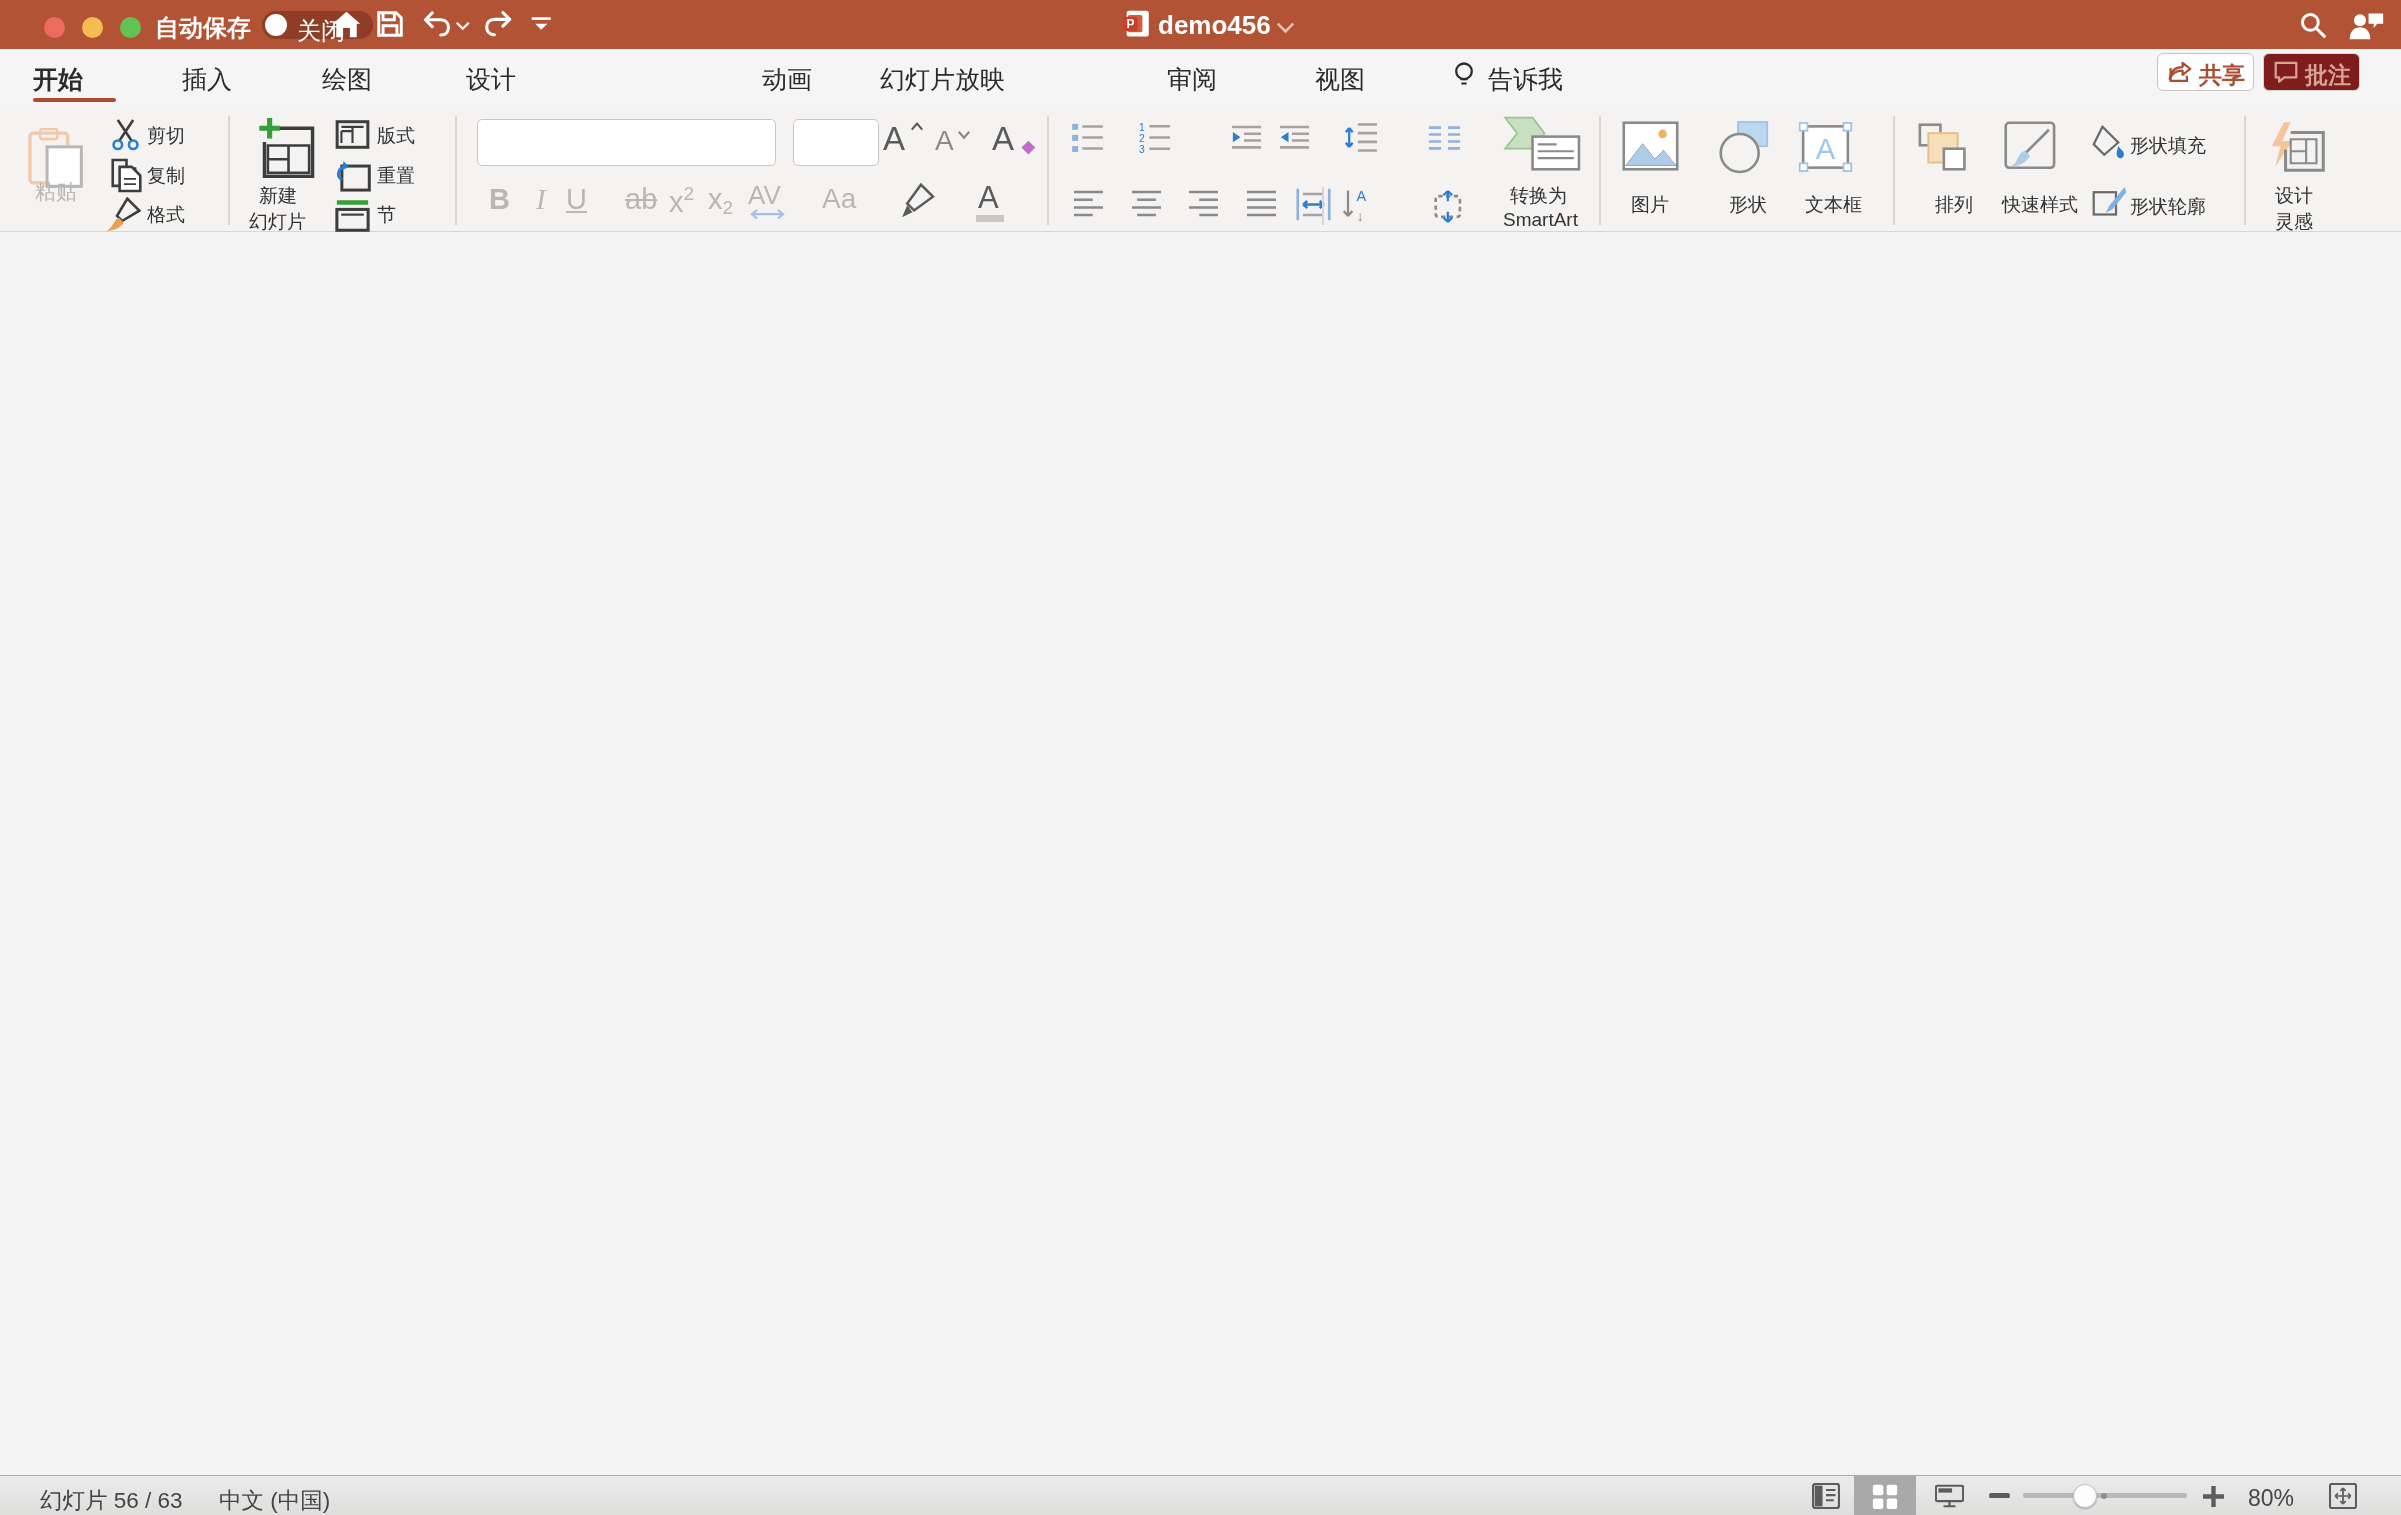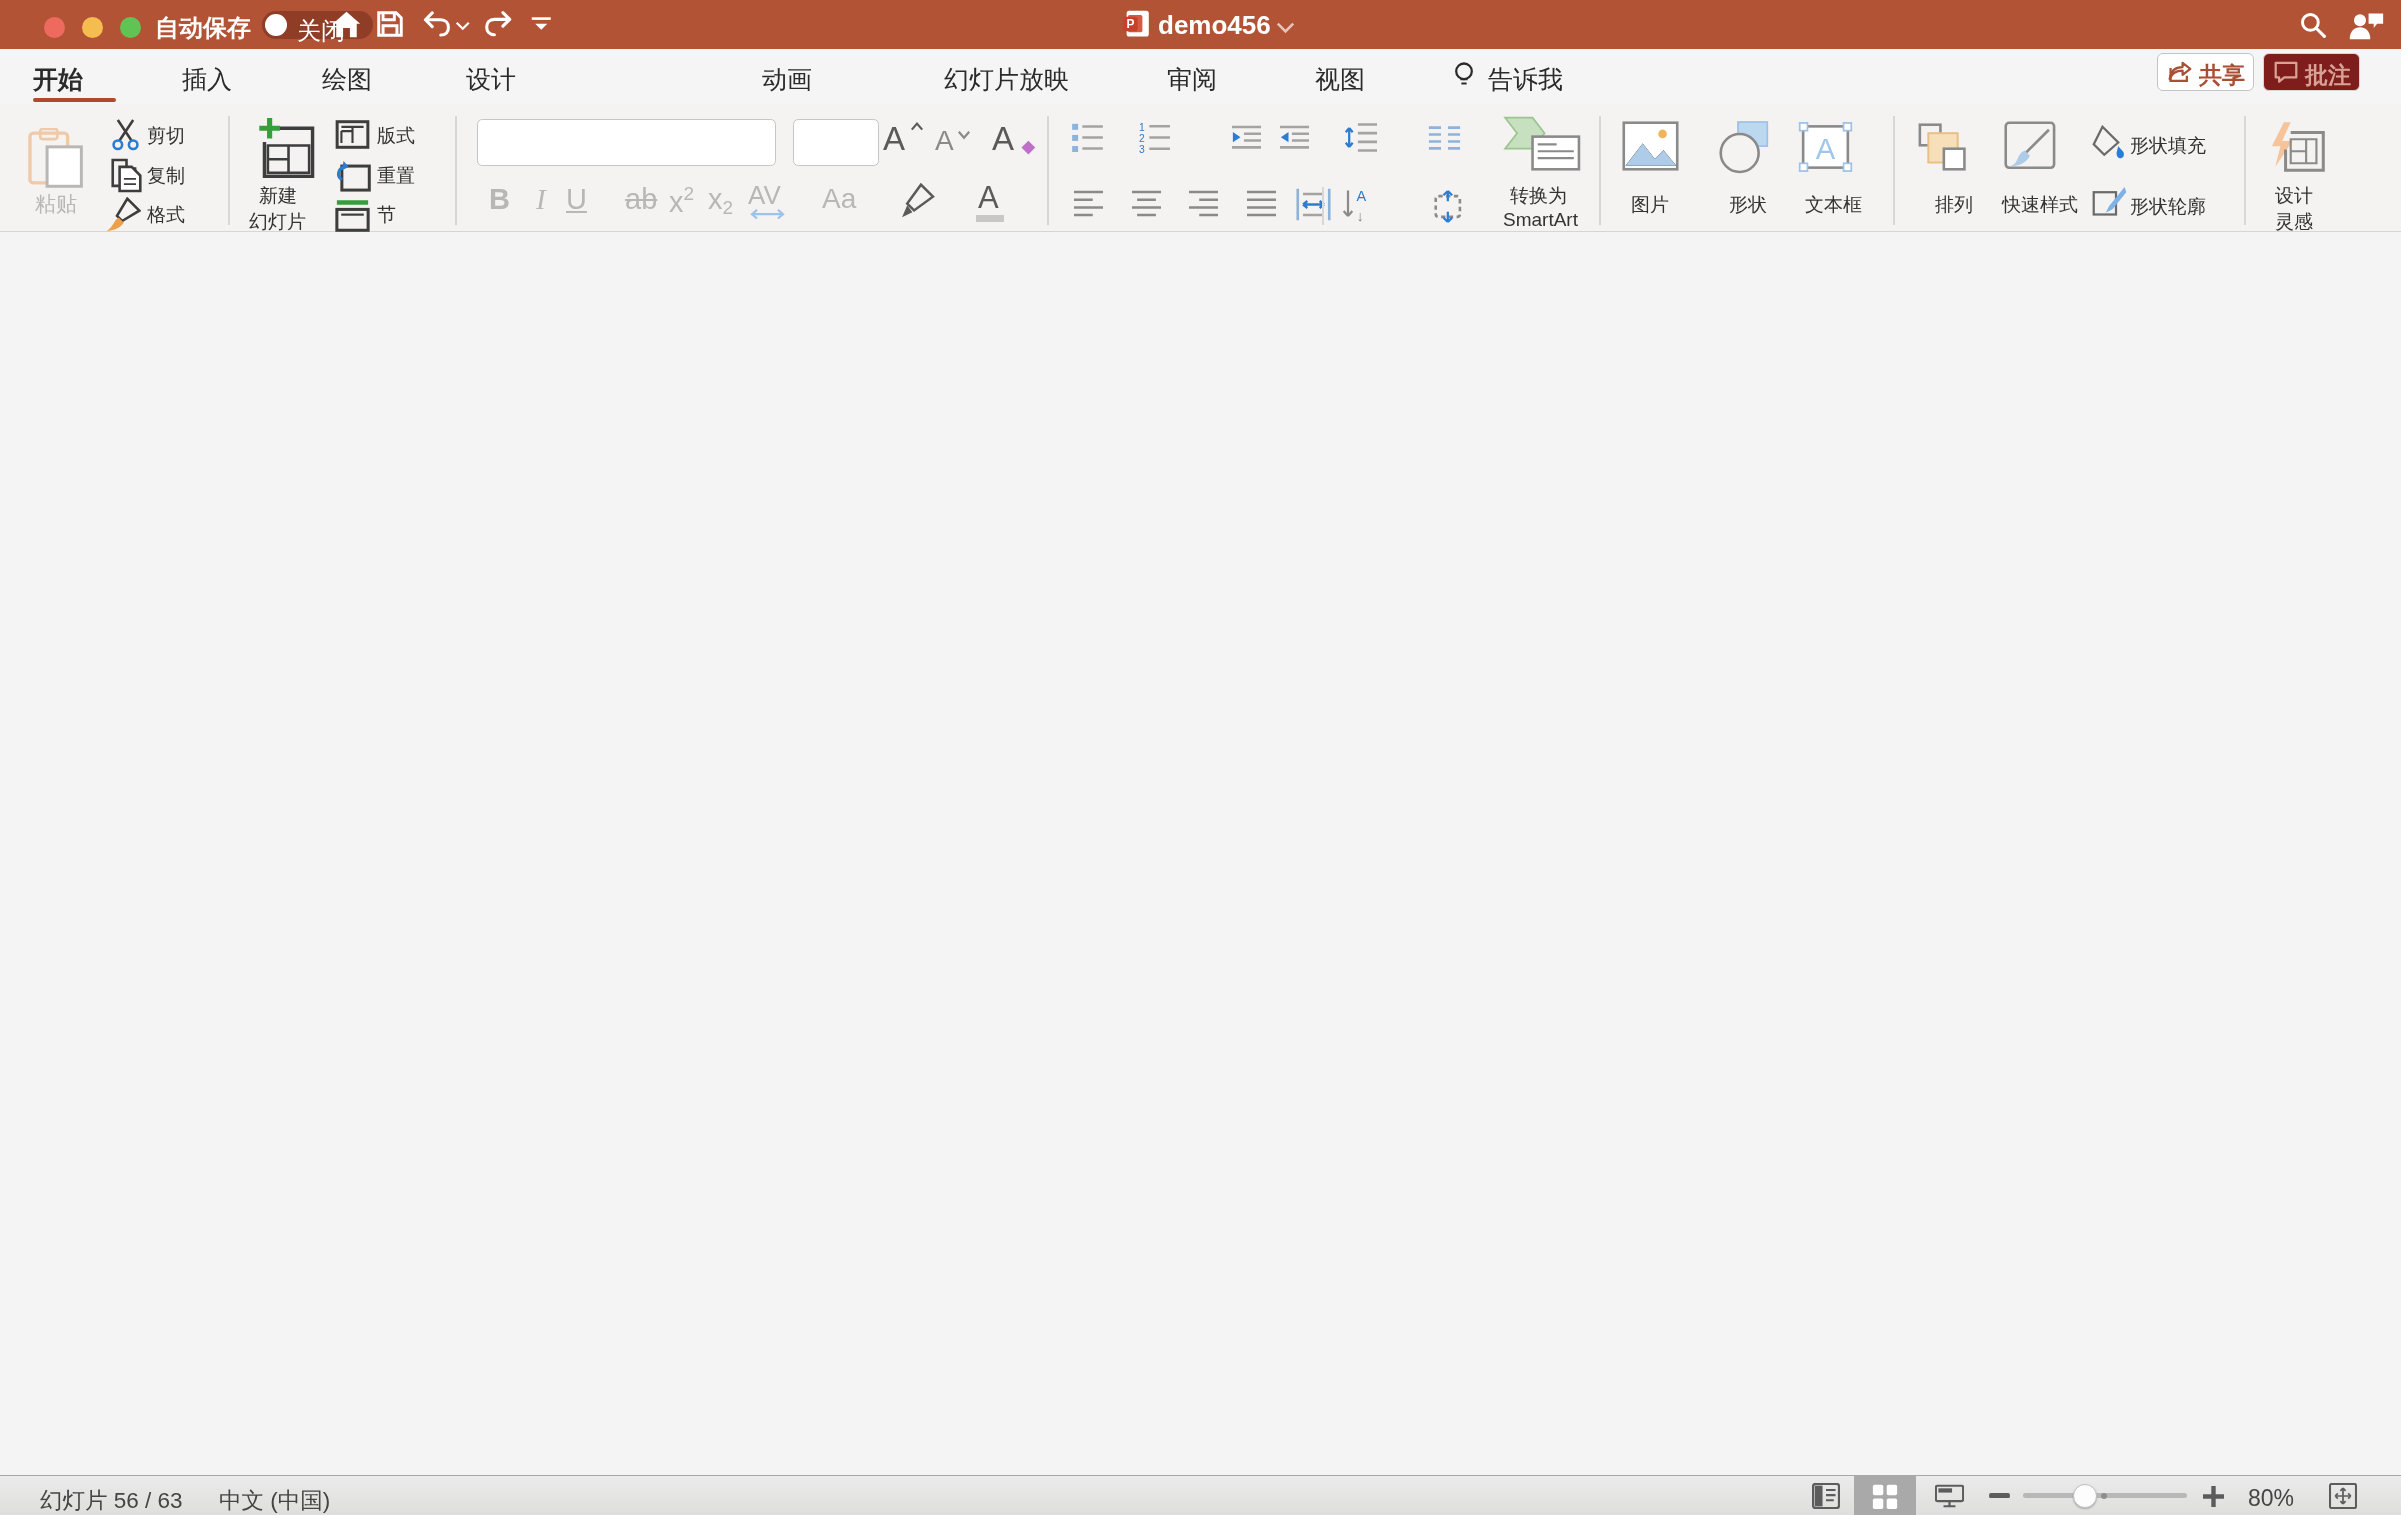--- a/index.html
+++ b/index.html
@@ -94,7 +94,7 @@
   <div class="tab" style="left:466px; font-weight:400;">设计</div>
   <div class="tab" style="left:588px; font-weight:400;margin-top:40px;">切换</div>
   <div class="tab" style="left:762px; font-weight:400;">动画</div>
-  <div class="tab" style="left:944px; font-weight:400;">幻灯片放映</div>
+  <div class="tab" style="left:880px; font-weight:400;">幻灯片放映</div>
   <div class="tab" style="left:1167px; font-weight:400;">审阅</div>
   <div class="tab" style="left:1315px; font-weight:400;">视图</div>
   <svg class="abs" style="left:1451px; top:11.2px;" width="26" height="33" viewBox="0 0 30 38">

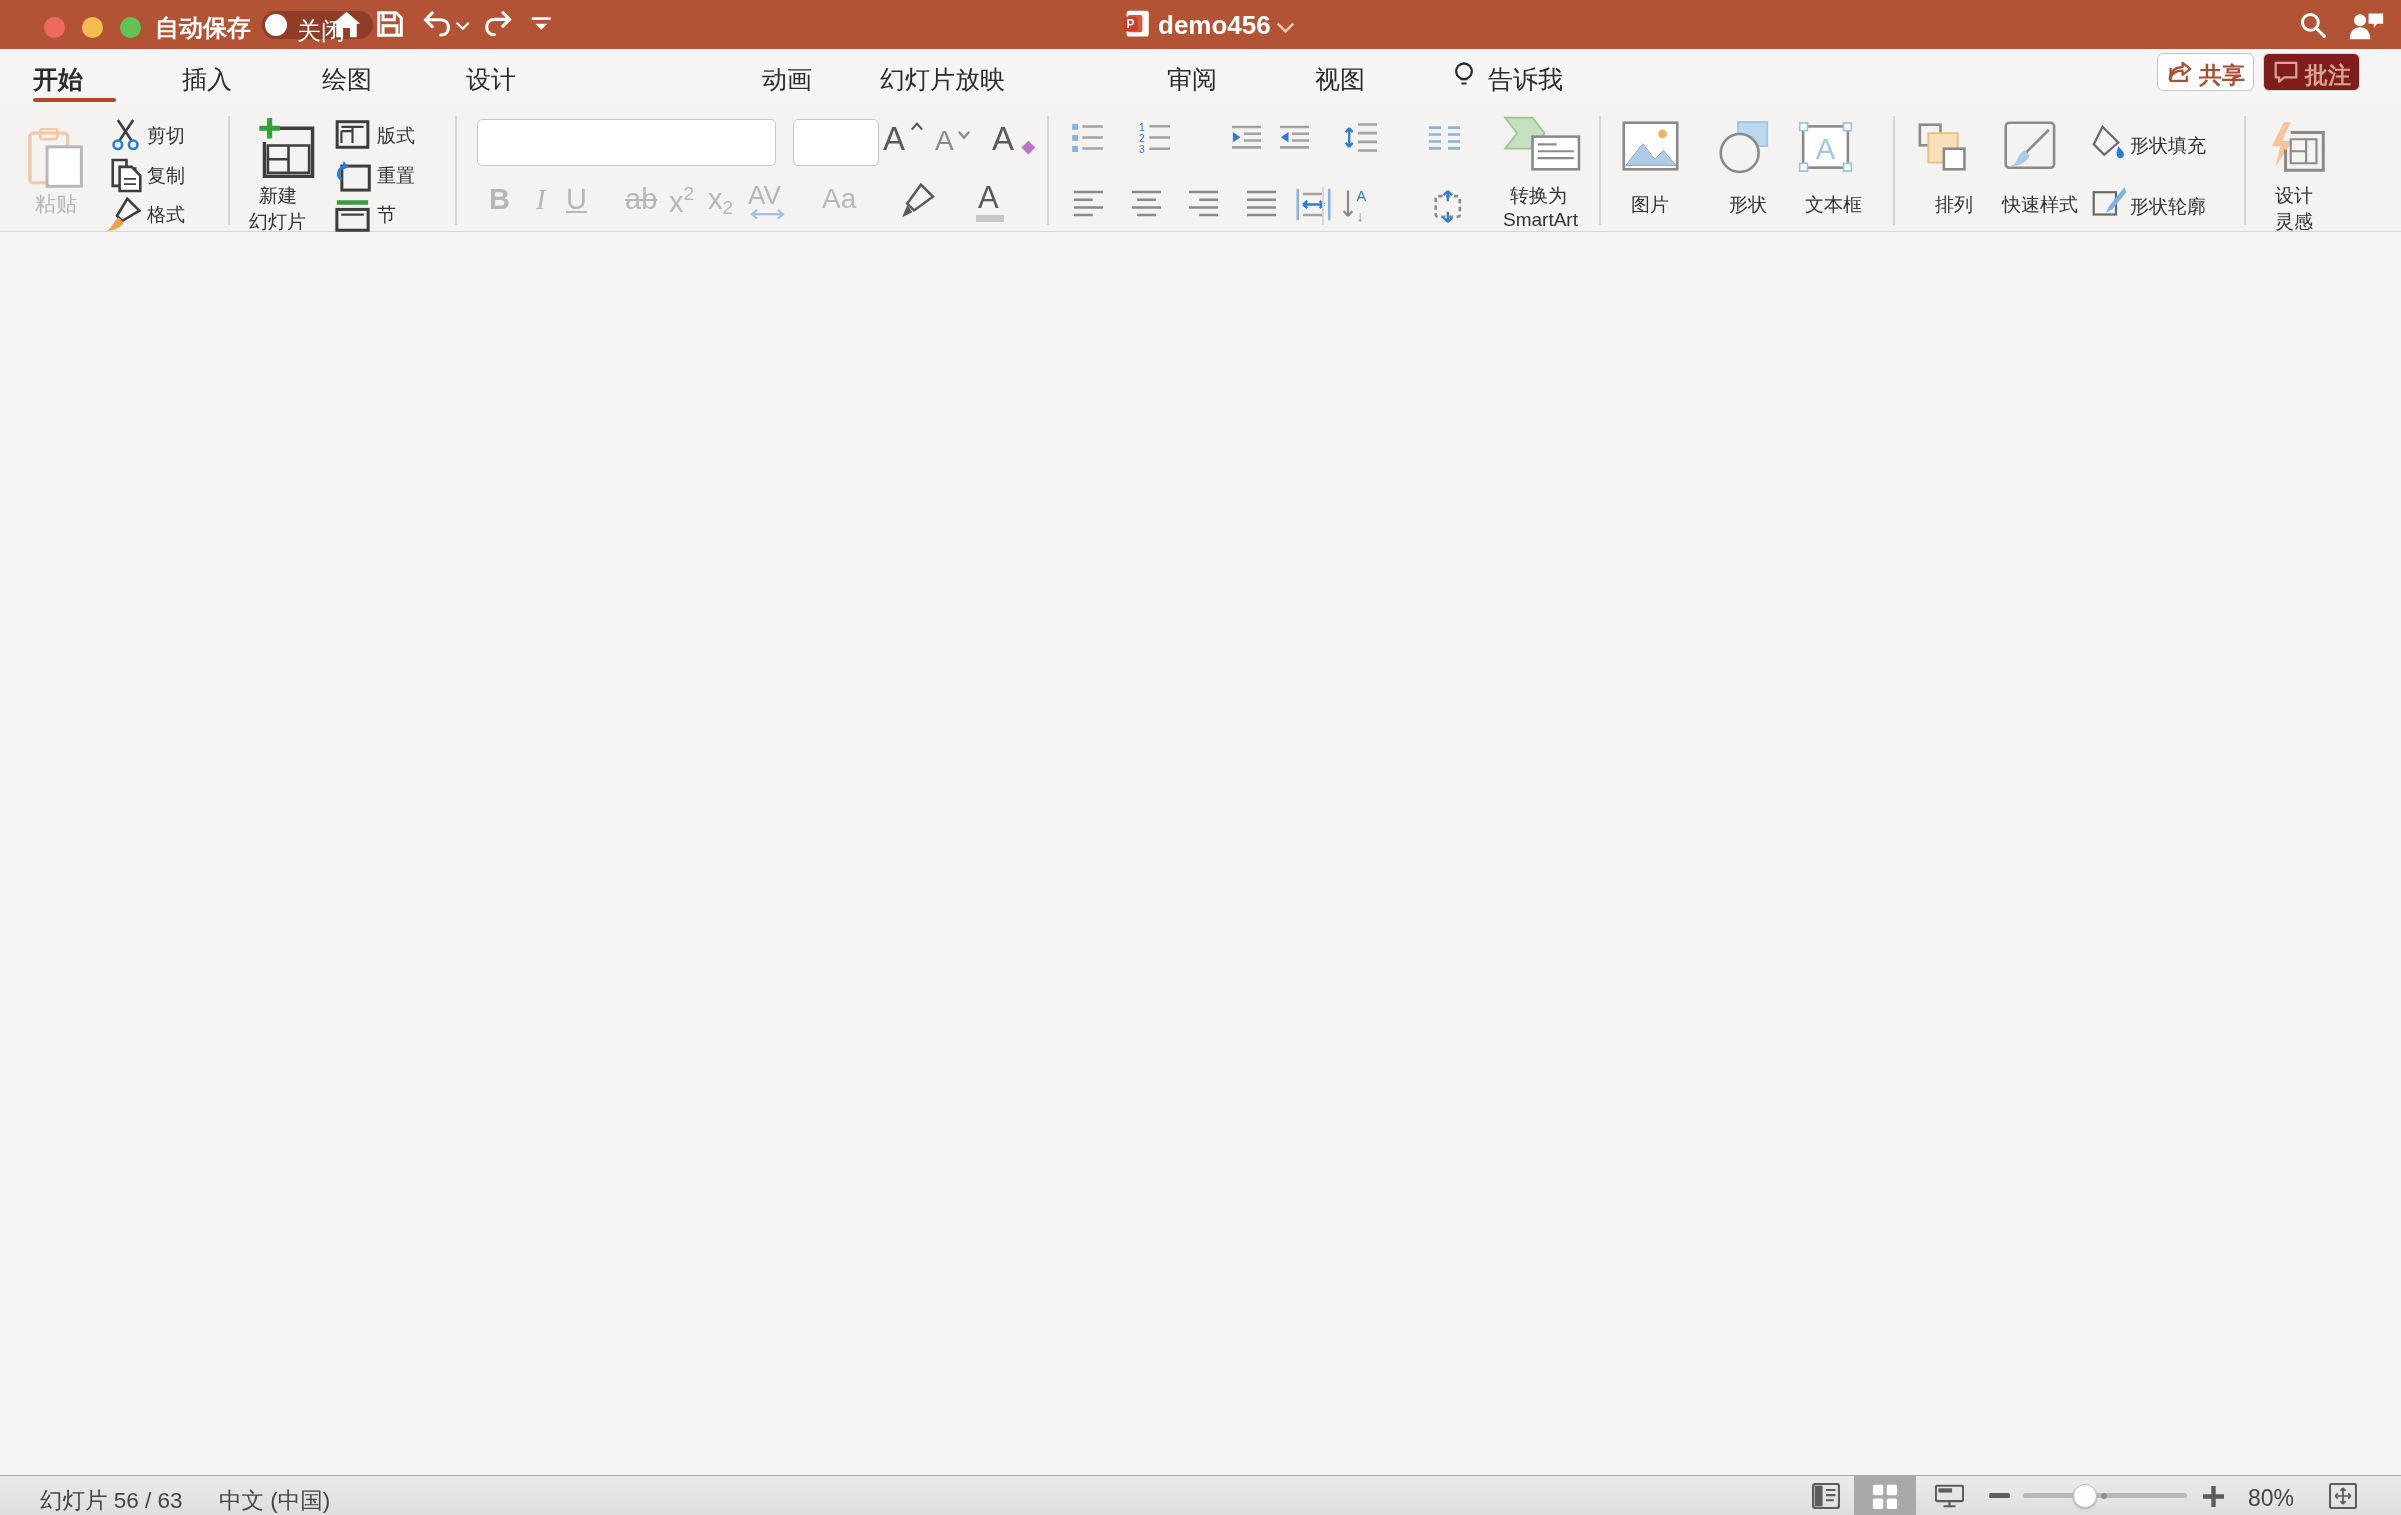--- a/index.html
+++ b/index.html
@@ -133,7 +133,7 @@
       <rect x="22" y="22" width="40" height="46" fill="#fff" stroke="#b9b7b5" stroke-width="3.5"></rect>
     </svg>
   <div class="cv" style="left:93px; top:69px; border-color:#c9c7c5;"></div>
-  <div class="rlabel rgray" style="left:35px; top:86px; font-size:21px;text-align:right;">粘贴</div>
+  <div class="rlabel rgray" style="left:35px; top:74px; font-size:21px;text-align:right;">粘贴</div>
 
   <svg class="abs" style="left:111px; top:14px;" width="29" height="33" viewBox="0 0 34 38">
       <path d="M8 2 L24 26 M26 2 L10 26" stroke="#3d3d3d" stroke-width="3"></path>

